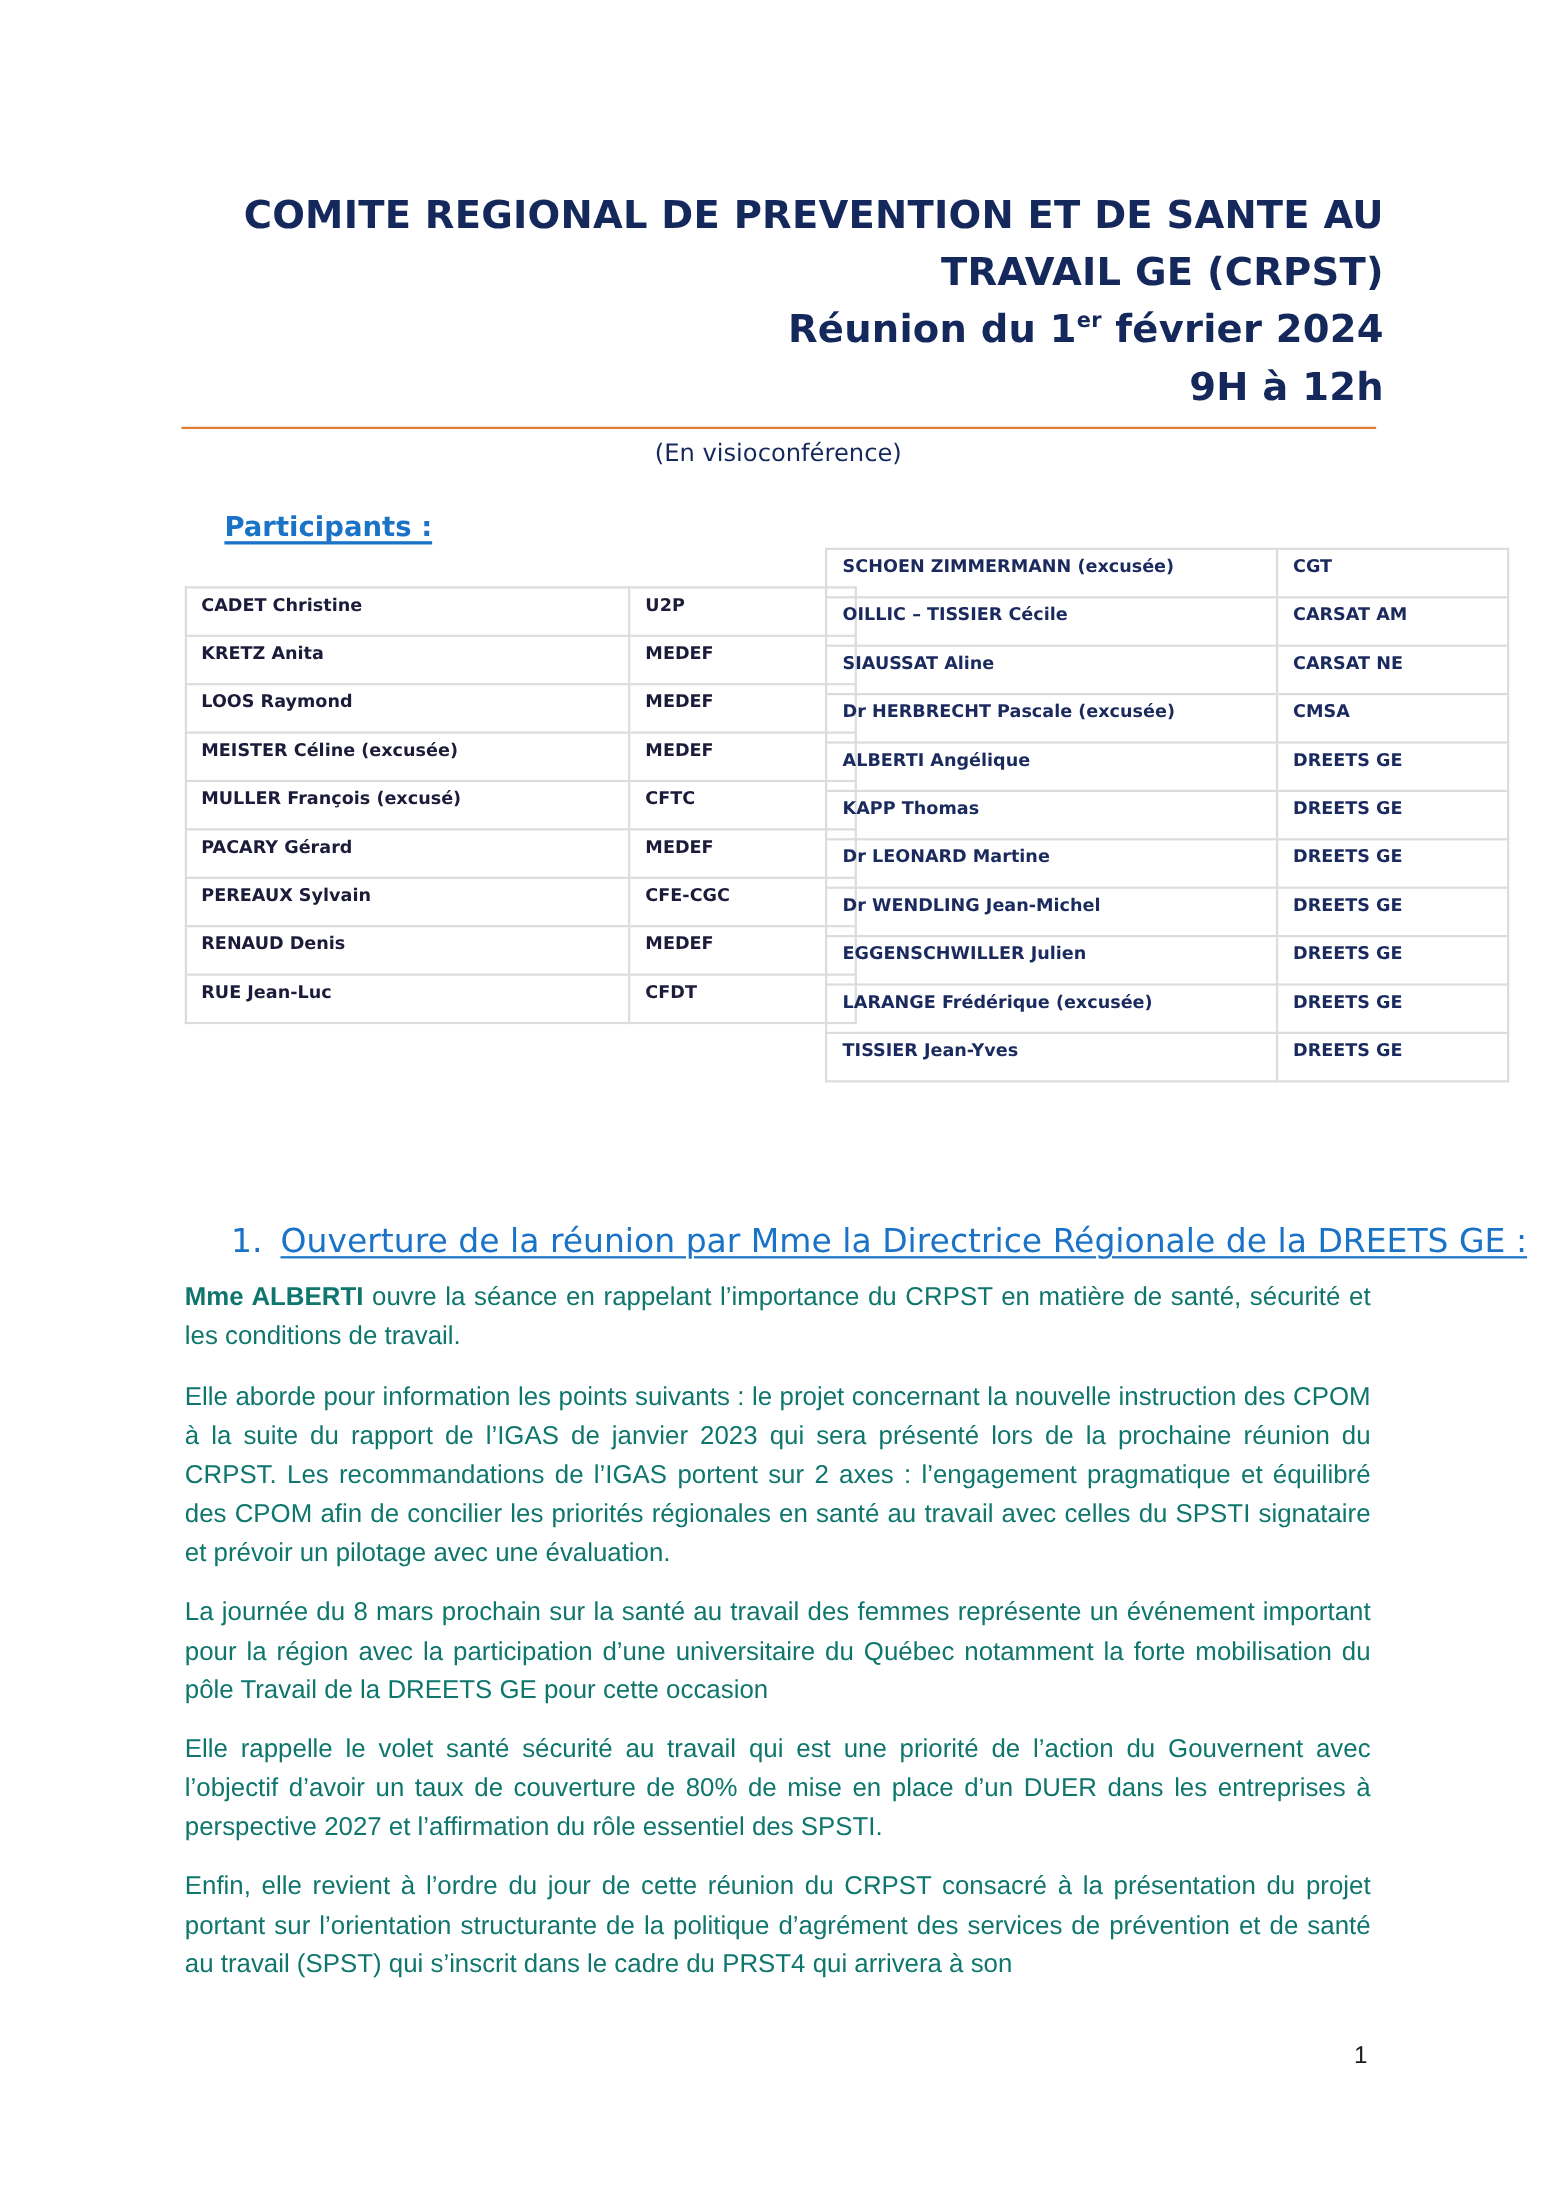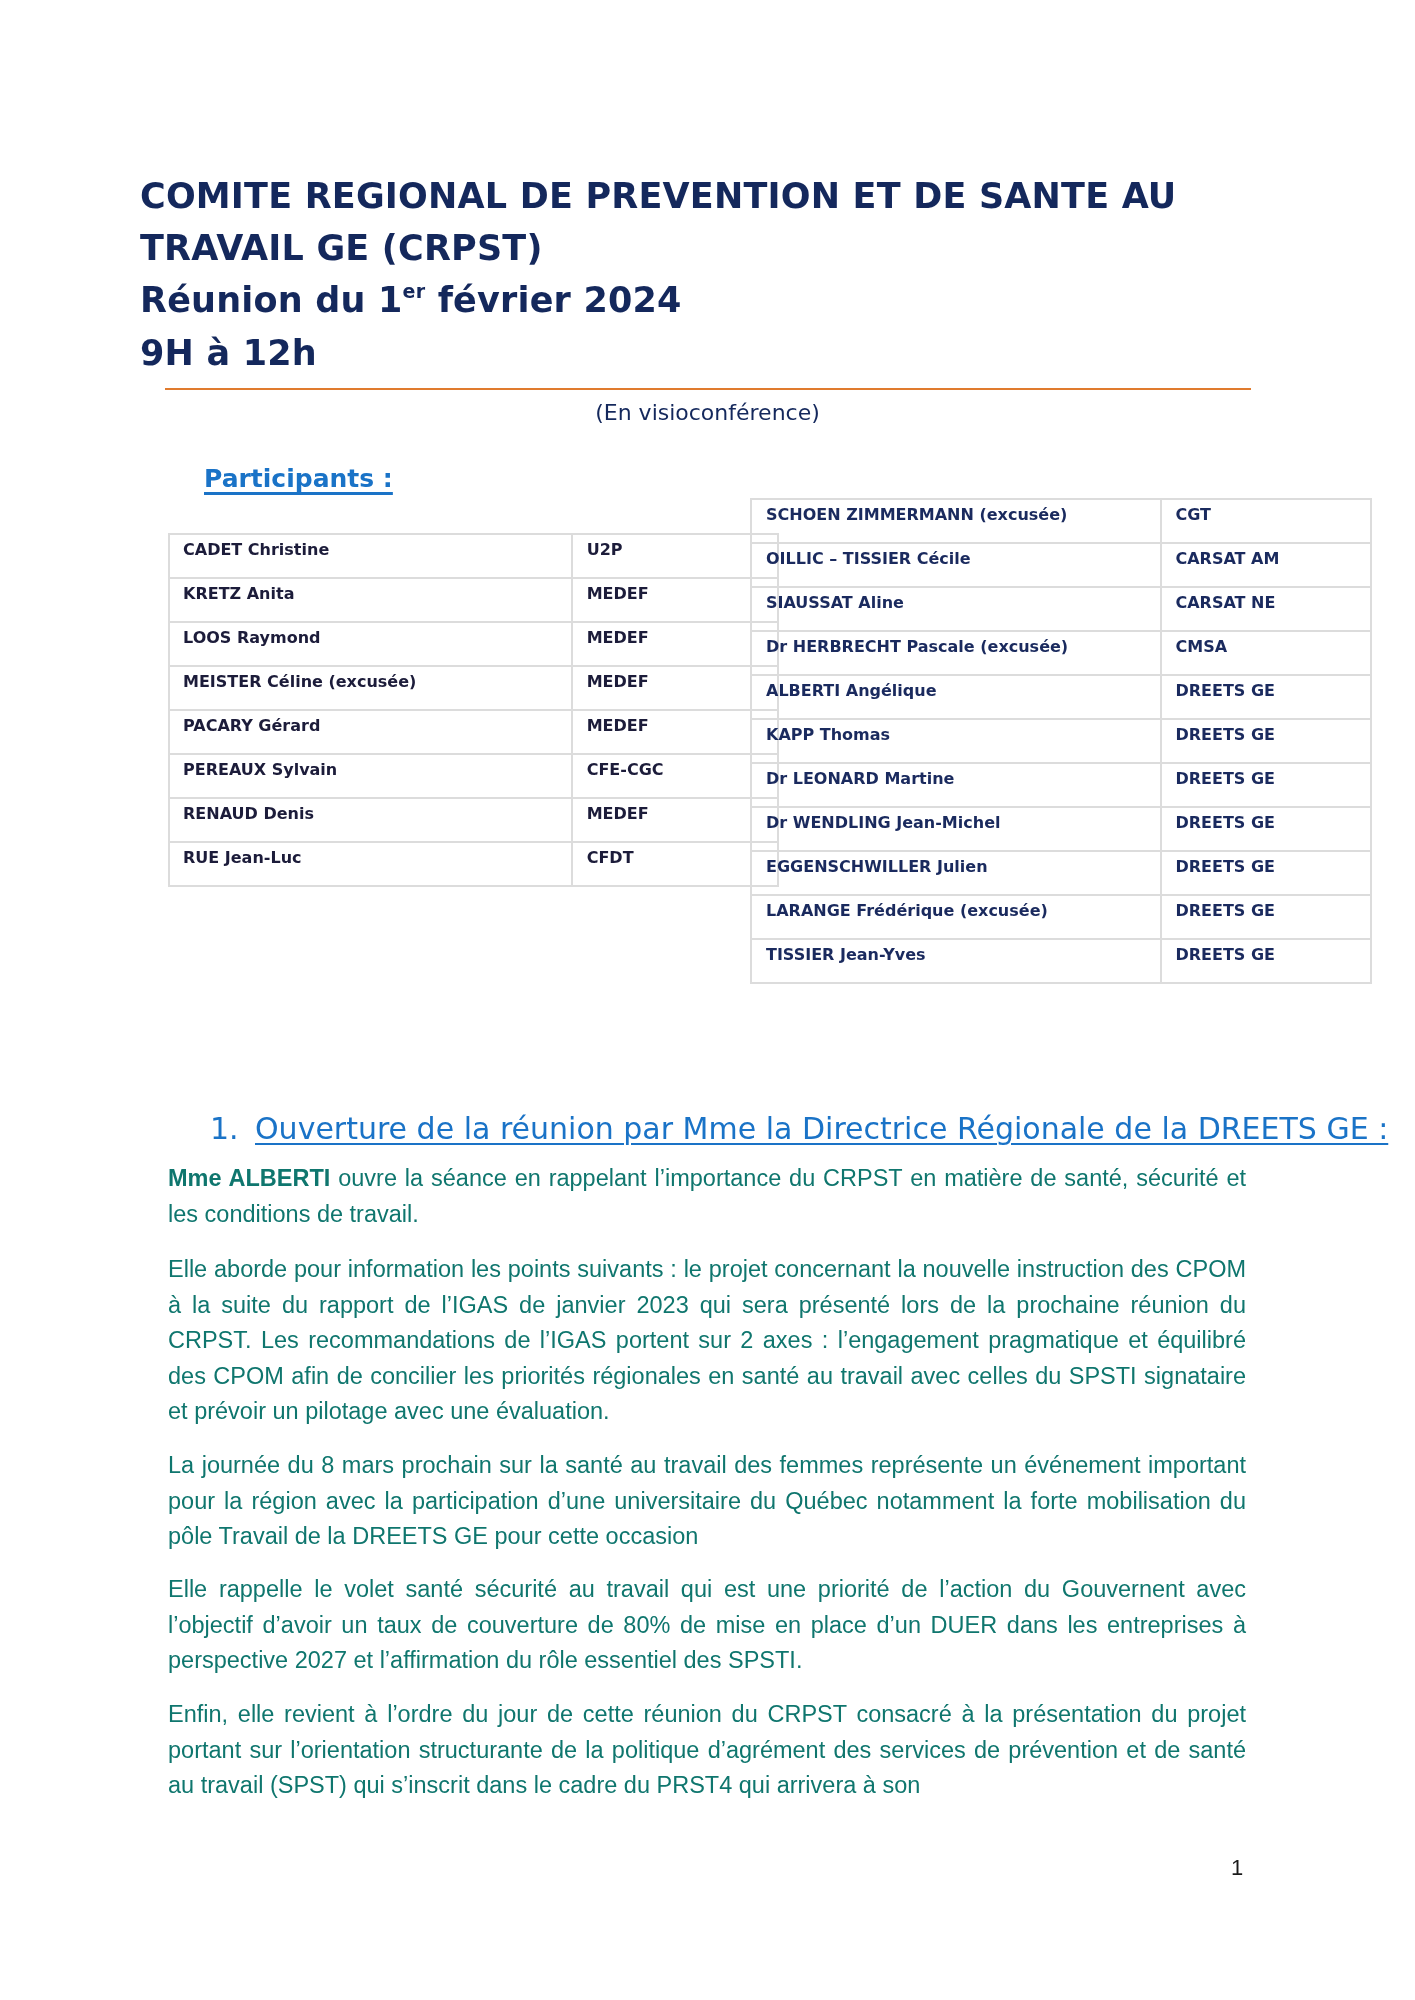--- a/index.html
+++ b/index.html
@@ -6,7 +6,7 @@
   body { width: 1415px; height: 2000px; position: relative; overflow: hidden;
          font-family: "DejaVu Sans", "Liberation Sans", sans-serif; }
   .abs { position: absolute; }
-  .title { left: 140px; width: 1135px; text-align: left; color: #14285c; font-weight: bold;
+  .title { left: 123px; width: 1135px; text-align: right; color: #14285c; font-weight: bold;
            font-size: 35px; letter-spacing: 0.2px; white-space: nowrap; }
   .t1 { top: 176px; }
   .t2 { top: 228px; }

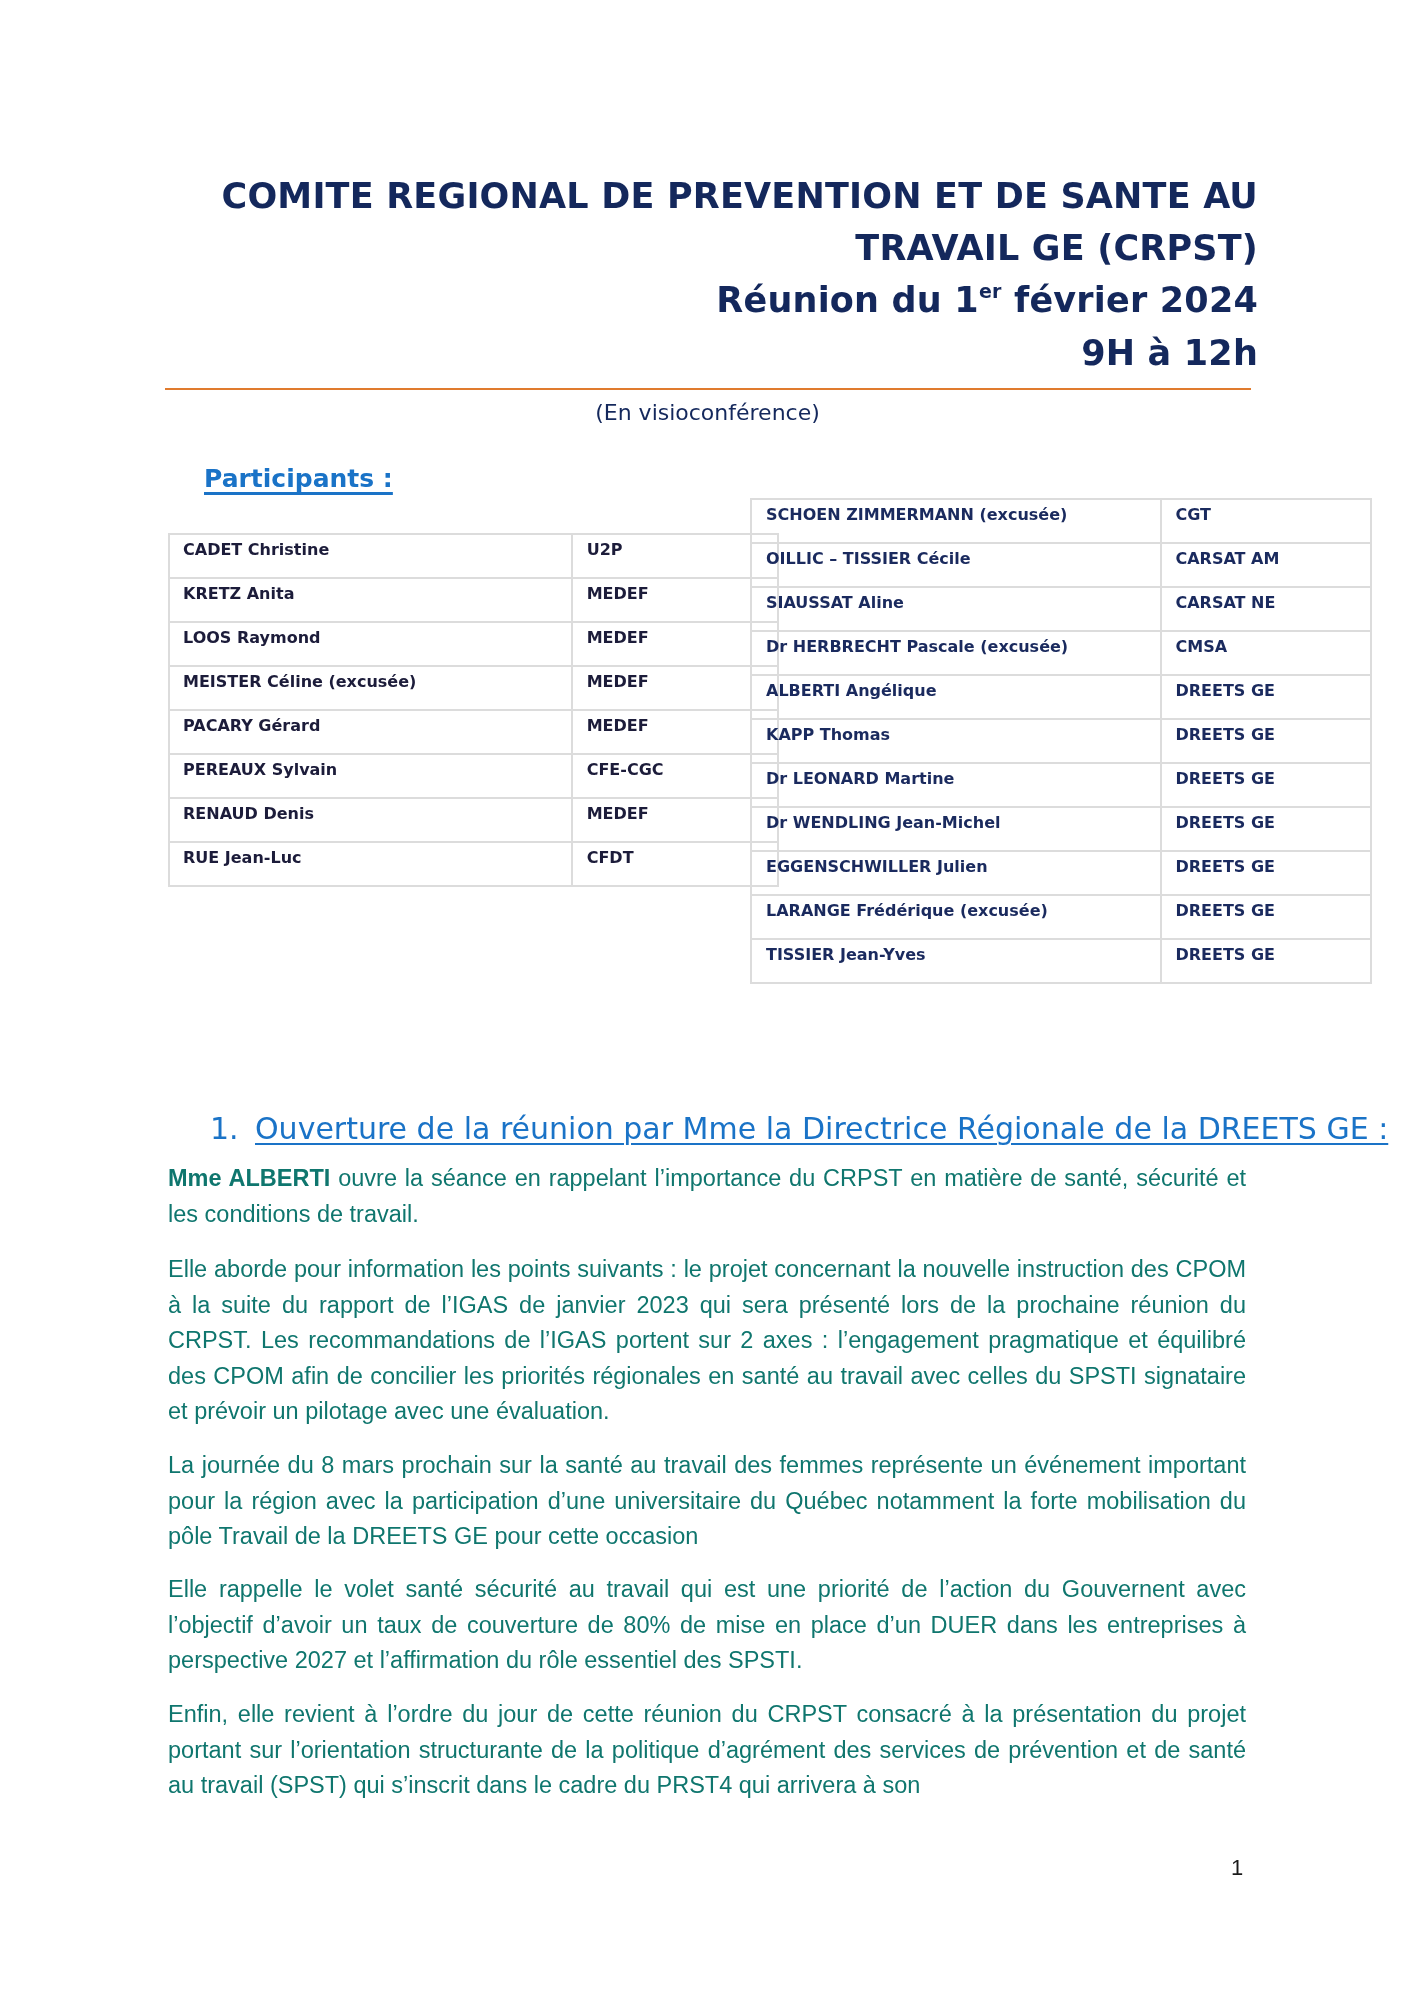--- a/index.html
+++ b/index.html
@@ -71,6 +71,10 @@
       <tr>
         <td class="c1">MEISTER Céline (excusée)</td>
         <td class="c2">MEDEF</td>
+      </tr>
+      <tr>
+        <td class="c1">MULLER François (excusé)</td>
+        <td class="c2">CFTC</td>
       </tr>
       <tr>
         <td class="c1">PACARY Gérard</td>

